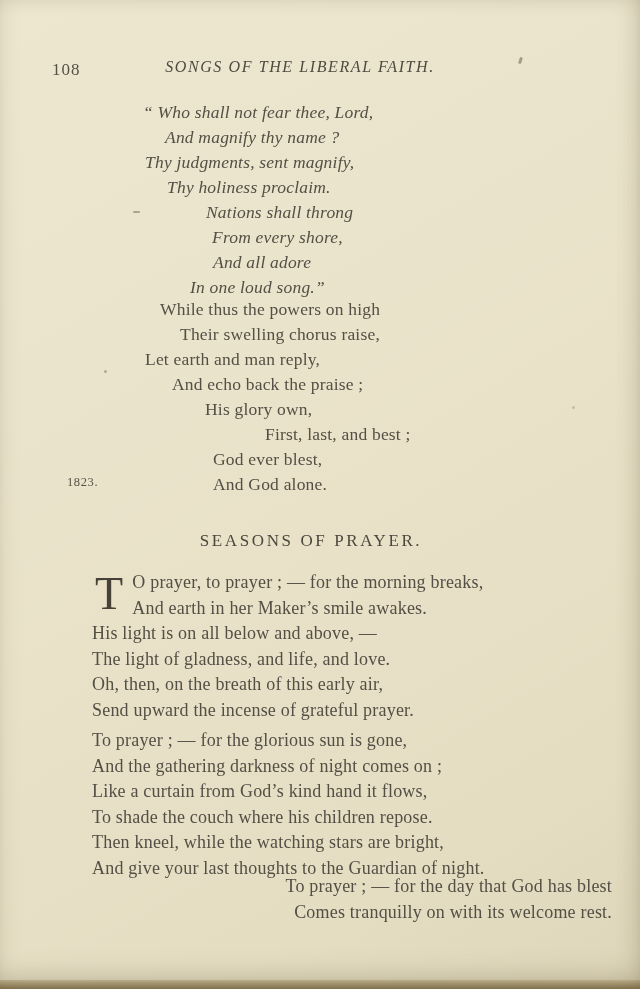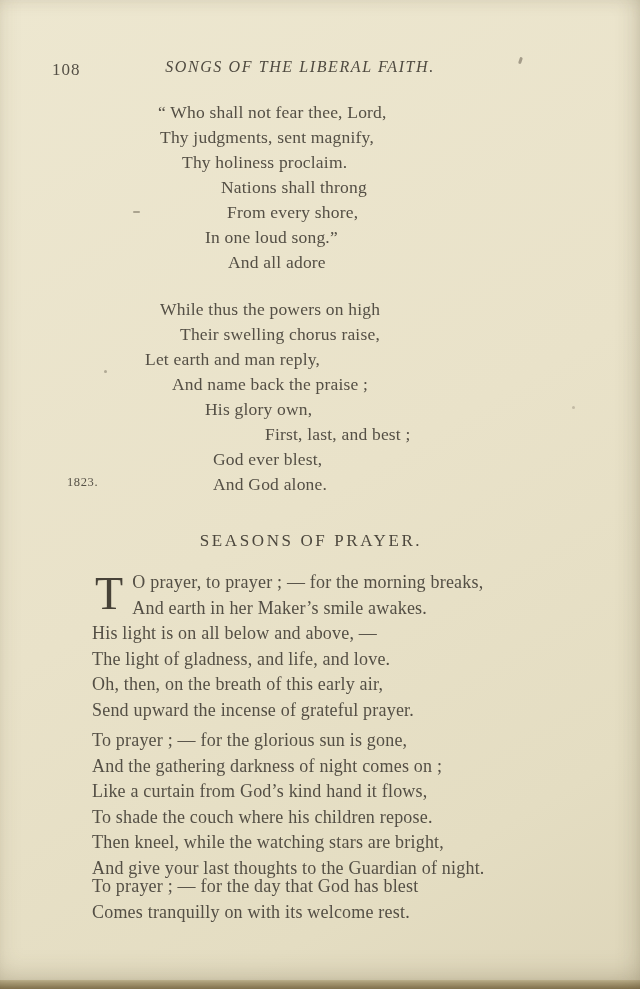--- a/index.html
+++ b/index.html
@@ -74,7 +74,7 @@
     white-space: nowrap;
   }
 
-  #stanza-a { top: 100px;  left: 145px; width: 360px; }
+  #stanza-a { top: 100px;  left: 130px; width: 360px; font-style: italic; }
   #stanza-b { top: 297px;  left: 145px; width: 360px; }
 
   .year {

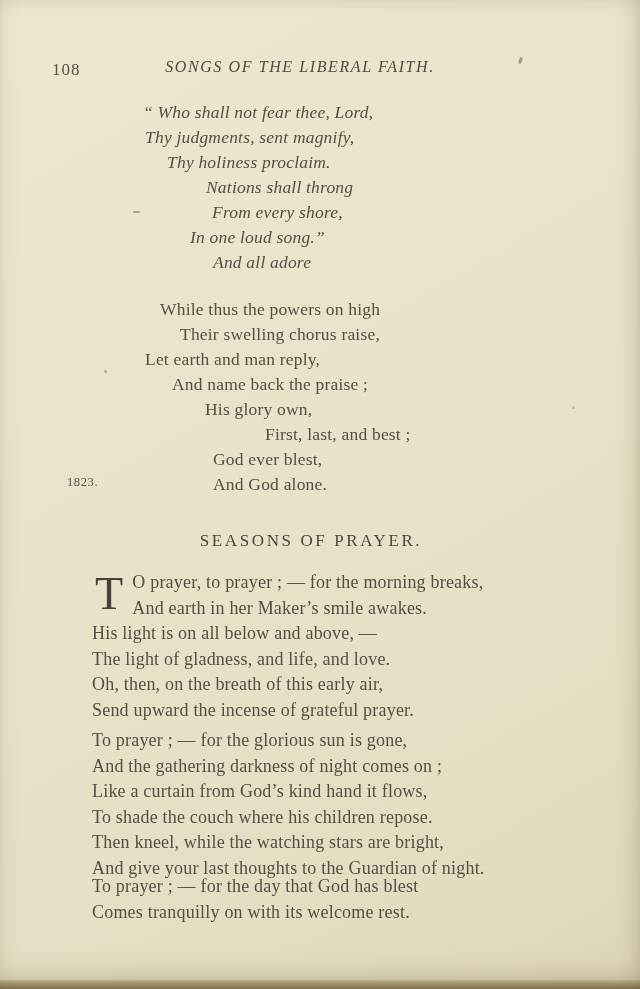--- a/index.html
+++ b/index.html
@@ -138,6 +138,7 @@
 
   <section class="stanza" id="stanza-a">
     <div class="line" style="margin-left:13px">“ Who shall not fear thee, Lord,</div>
+    <div class="line" style="margin-left:35px">And magnify thy name ?</div>
     <div class="line" style="margin-left:15px">Thy judgments, sent magnify,</div>
     <div class="line" style="margin-left:37px">Thy holiness proclaim.</div>
     <div class="line" style="margin-left:76px">Nations shall throng</div>

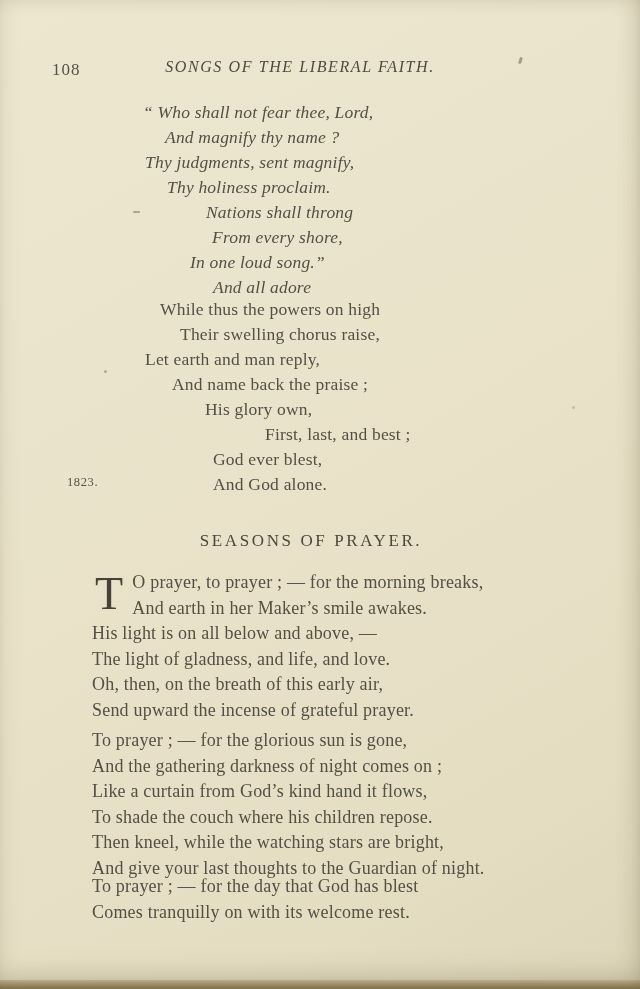--- a/index.html
+++ b/index.html
@@ -143,8 +143,8 @@
     <div class="line" style="margin-left:37px">Thy holiness proclaim.</div>
     <div class="line" style="margin-left:76px">Nations shall throng</div>
     <div class="line" style="margin-left:82px">From every shore,</div>
+    <div class="line" style="margin-left:83px">And all adore</div>
     <div class="line" style="margin-left:60px">In one loud song.”</div>
-    <div class="line" style="margin-left:83px">And all adore</div>
   </section>
 
   <section class="stanza" id="stanza-b">

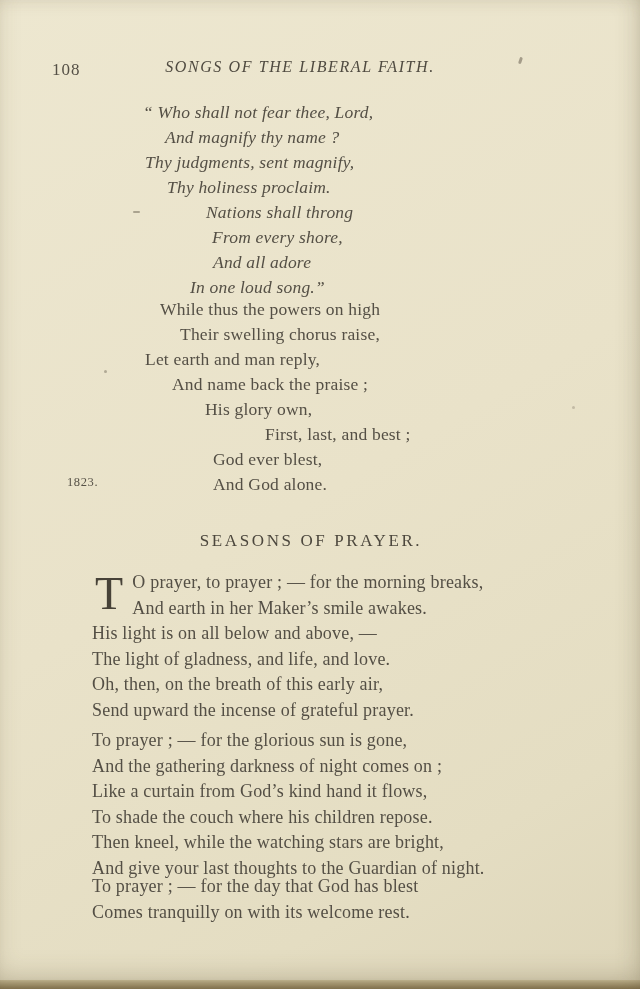--- a/index.html
+++ b/index.html
@@ -151,7 +151,7 @@
     <div class="line" style="margin-left:15px">While thus the powers on high</div>
     <div class="line" style="margin-left:35px">Their swelling chorus raise,</div>
     <div class="line" style="margin-left:0px">Let earth and man reply,</div>
-    <div class="line" style="margin-left:27px">And name back the praise ;</div>
+    <div class="line" style="margin-left:27px">And echo back the praise ;</div>
     <div class="line" style="margin-left:60px">His glory own,</div>
     <div class="line" style="margin-left:120px">First, last, and best ;</div>
     <div class="line" style="margin-left:68px">God ever blest,</div>

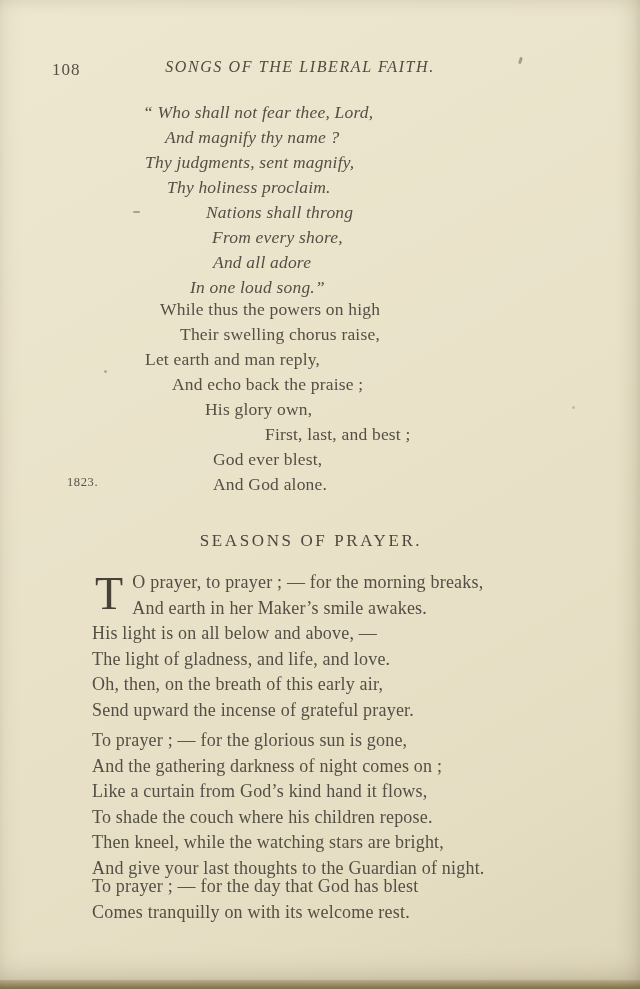--- a/index.html
+++ b/index.html
@@ -103,7 +103,7 @@
   .seasons { font-size: 18px; line-height: 25.6px; }
   #stanza-c { top: 570px; left: 92px; width: 520px; }
   #stanza-d { top: 728px; left: 92px; width: 520px; }
-  #stanza-e { top: 874px; left: 92px; width: 520px; }
+  #stanza-e { top: 874px; left: 92px; width: 520px; text-align: right; }
 
   .dropcap {
     float: left;

